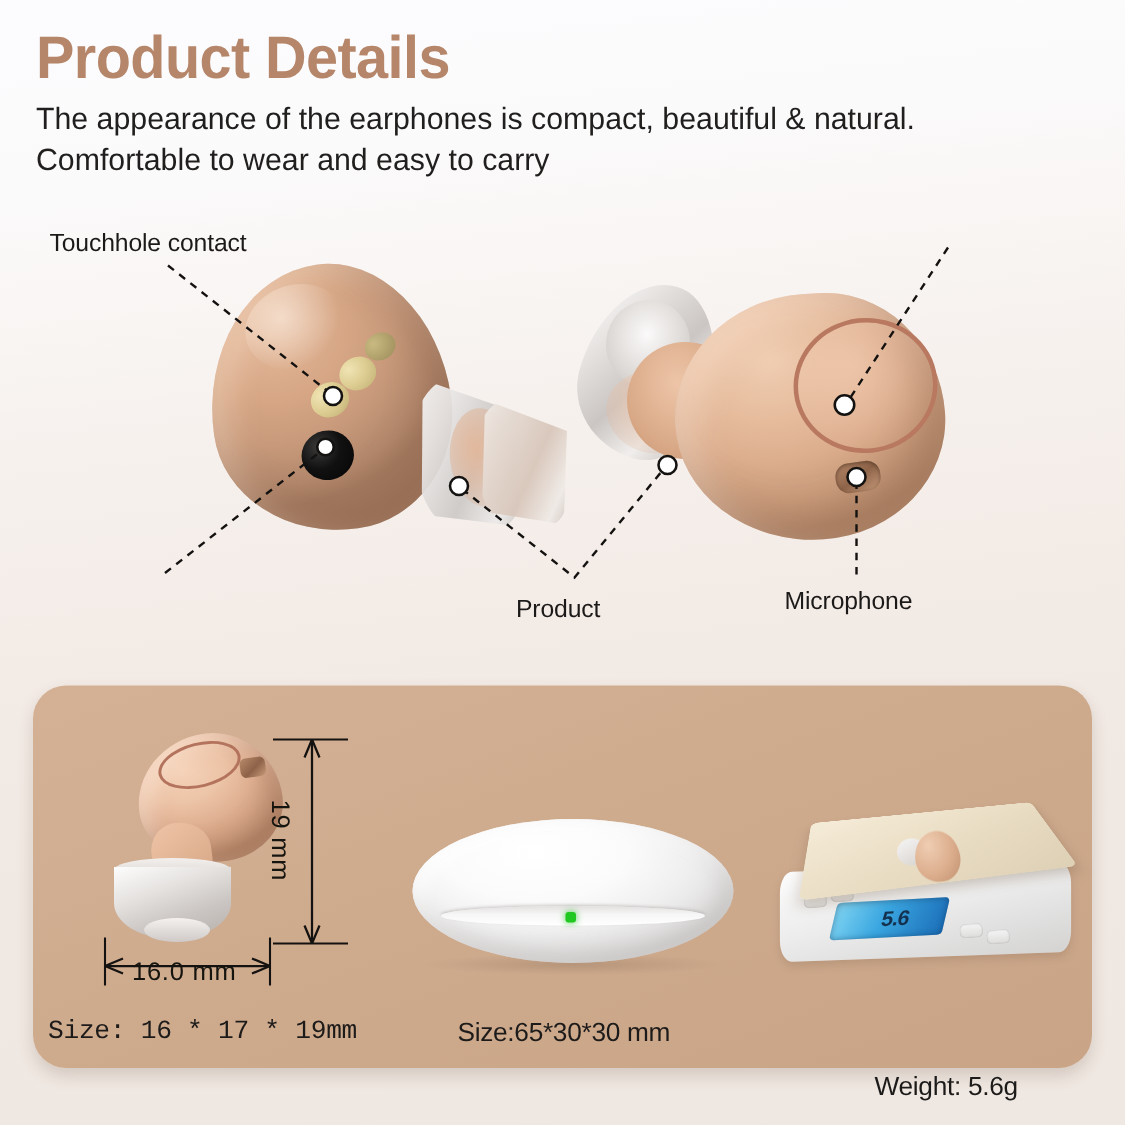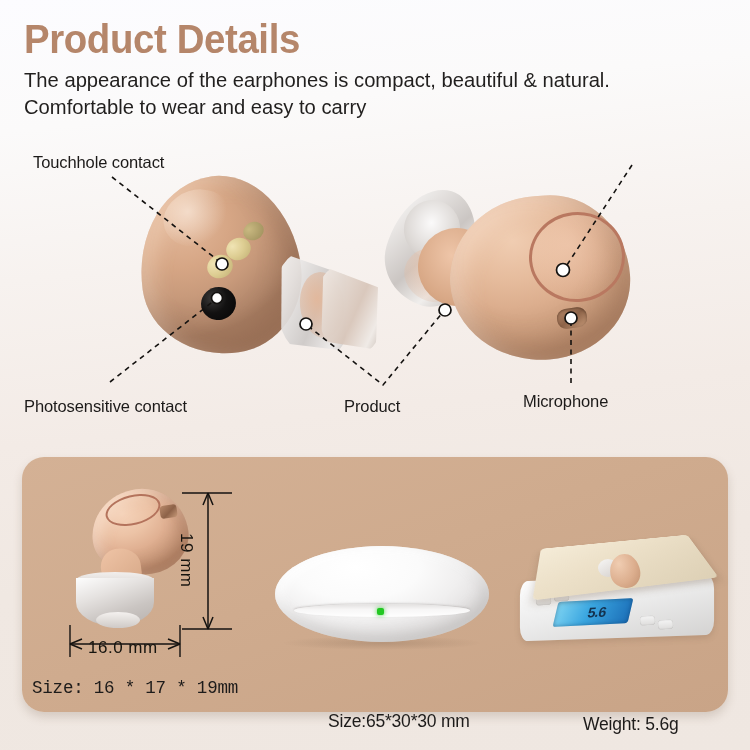--- a/index.html
+++ b/index.html
@@ -463,7 +463,6 @@
   </svg>
 
   <div class="callout" id="lbl-charging">Touchhole contact</div>
-  <div class="callout" id="lbl-photo">Photosensitive contact</div>
   <div class="callout" id="lbl-earplugs">Product</div>
   <div class="callout" id="lbl-microphone">Microphone</div>
 

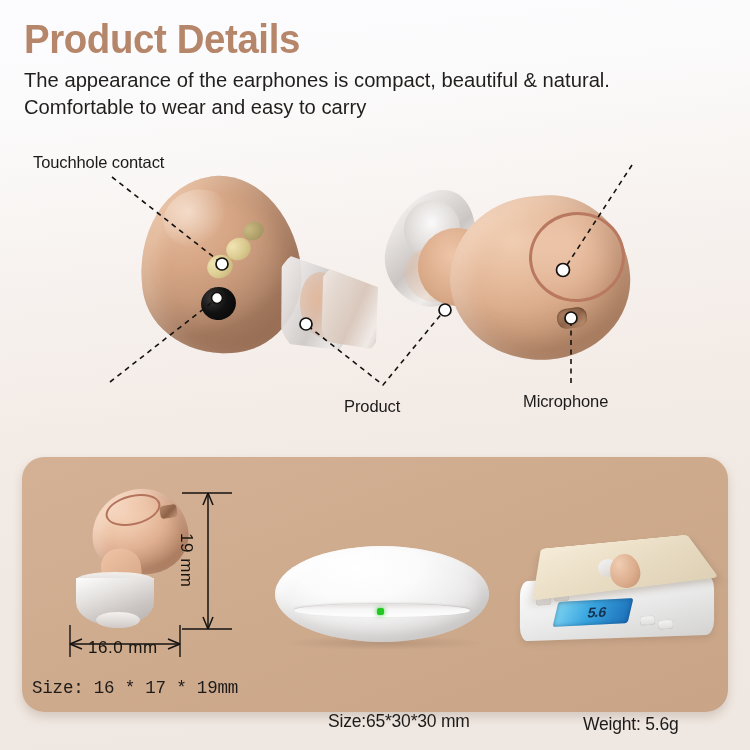--- a/index.html
+++ b/index.html
@@ -228,7 +228,7 @@
     letter-spacing: -0.2px;
   }
   #cap-1 { left: 32px;  top: 678px; font-family: Liberation Mono, monospace; }
-  #cap-2 { left: 328px; top: 678px; margin-top: 33px; }
+  #cap-2 { left: 305px; top: 678px; }
   #cap-3 { left: 583px; top: 678px; margin-top: 36px; }
 
   

